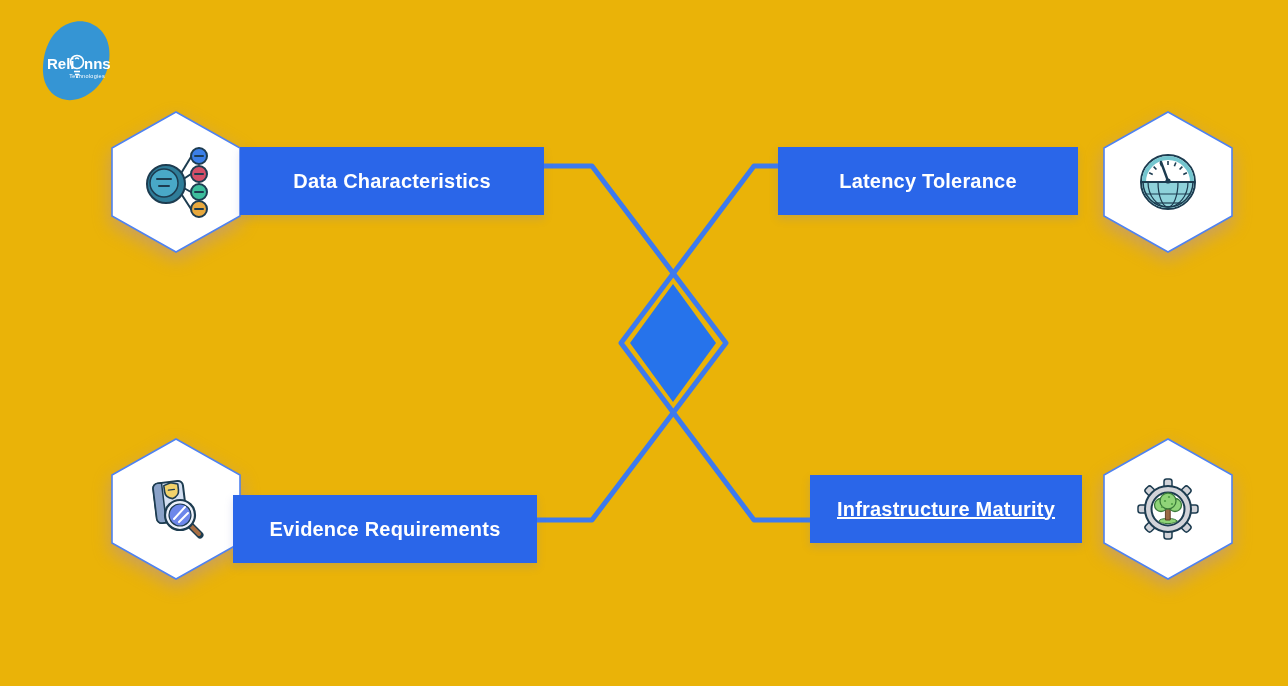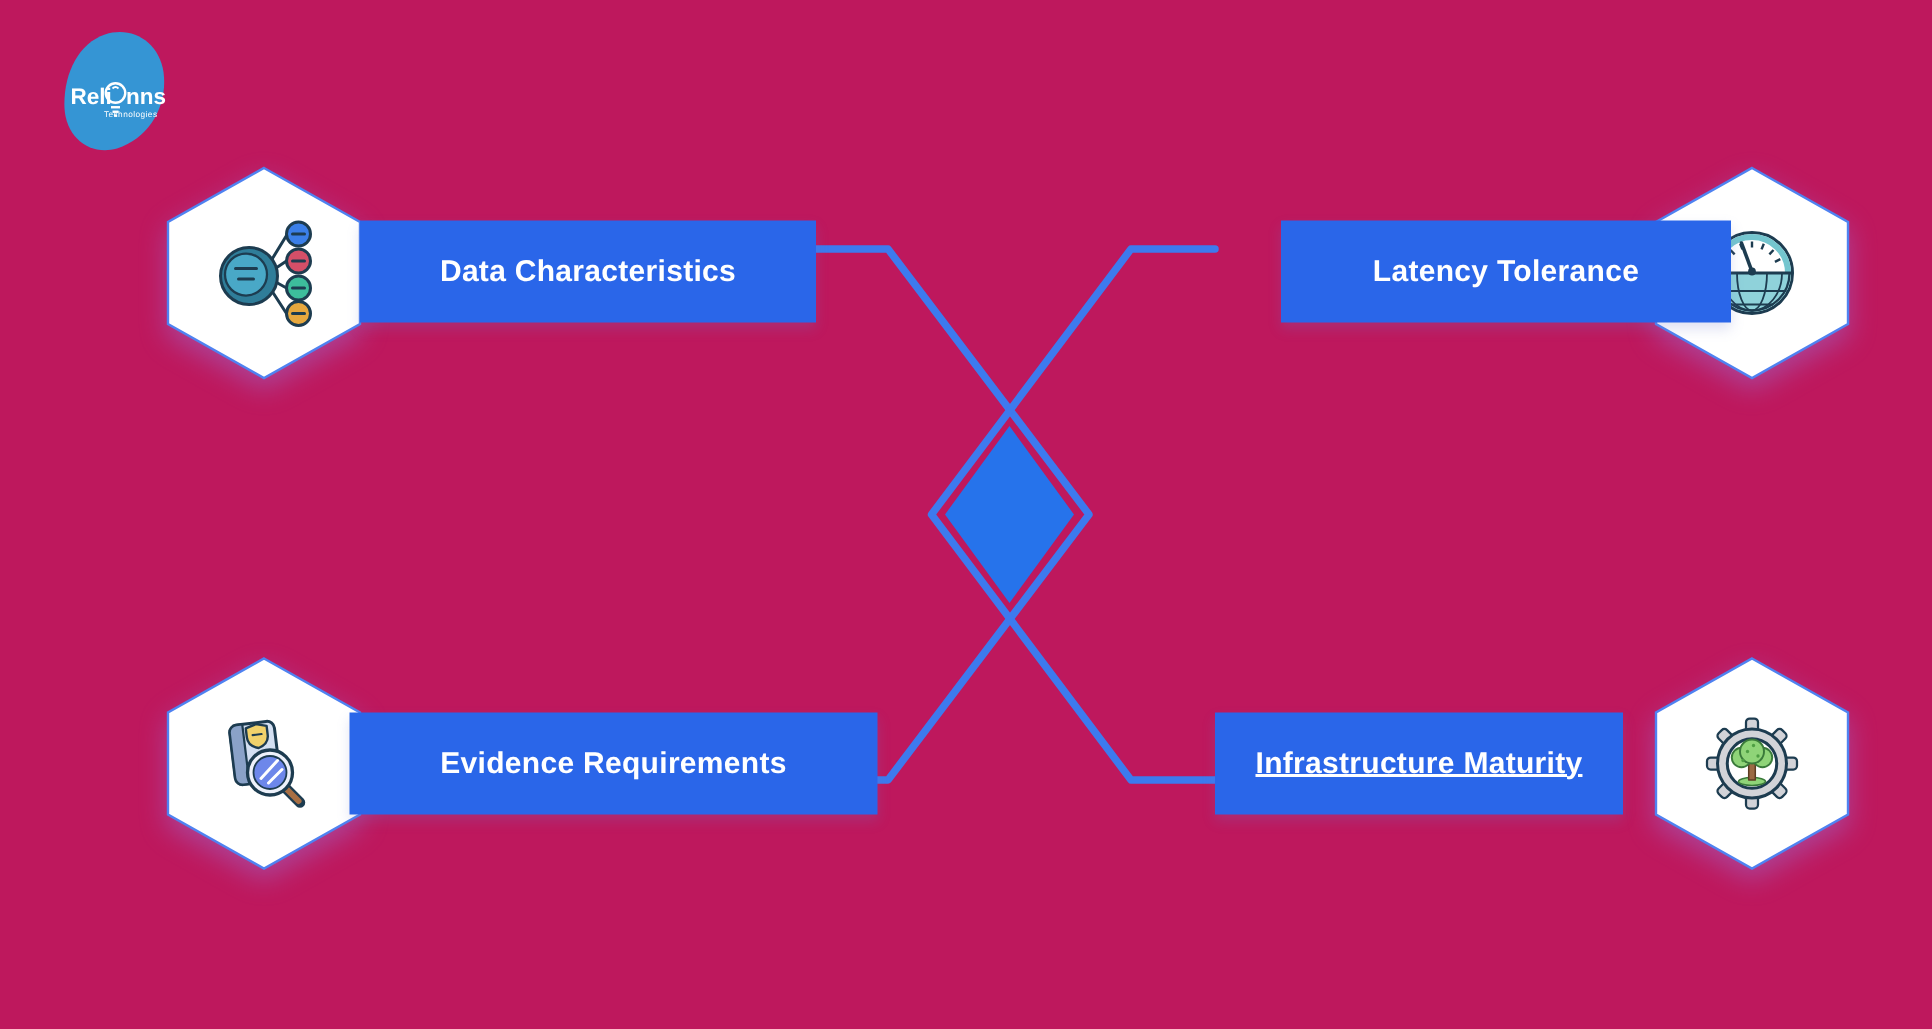--- a/index.html
+++ b/index.html
@@ -4,7 +4,7 @@
 <style>
   html,body { margin:0; padding:0; background:#ffffff; }
   .canvas {
-    position:relative; width:1288px; height:686px; background:#be185d;
+    position:relative; width:1288px; height:686px; background:#eab308;
     font-family:"Liberation Sans", sans-serif; overflow:hidden;
   }
   .logo { position:absolute; left:36px; top:18px; width:80px; height:88px; }

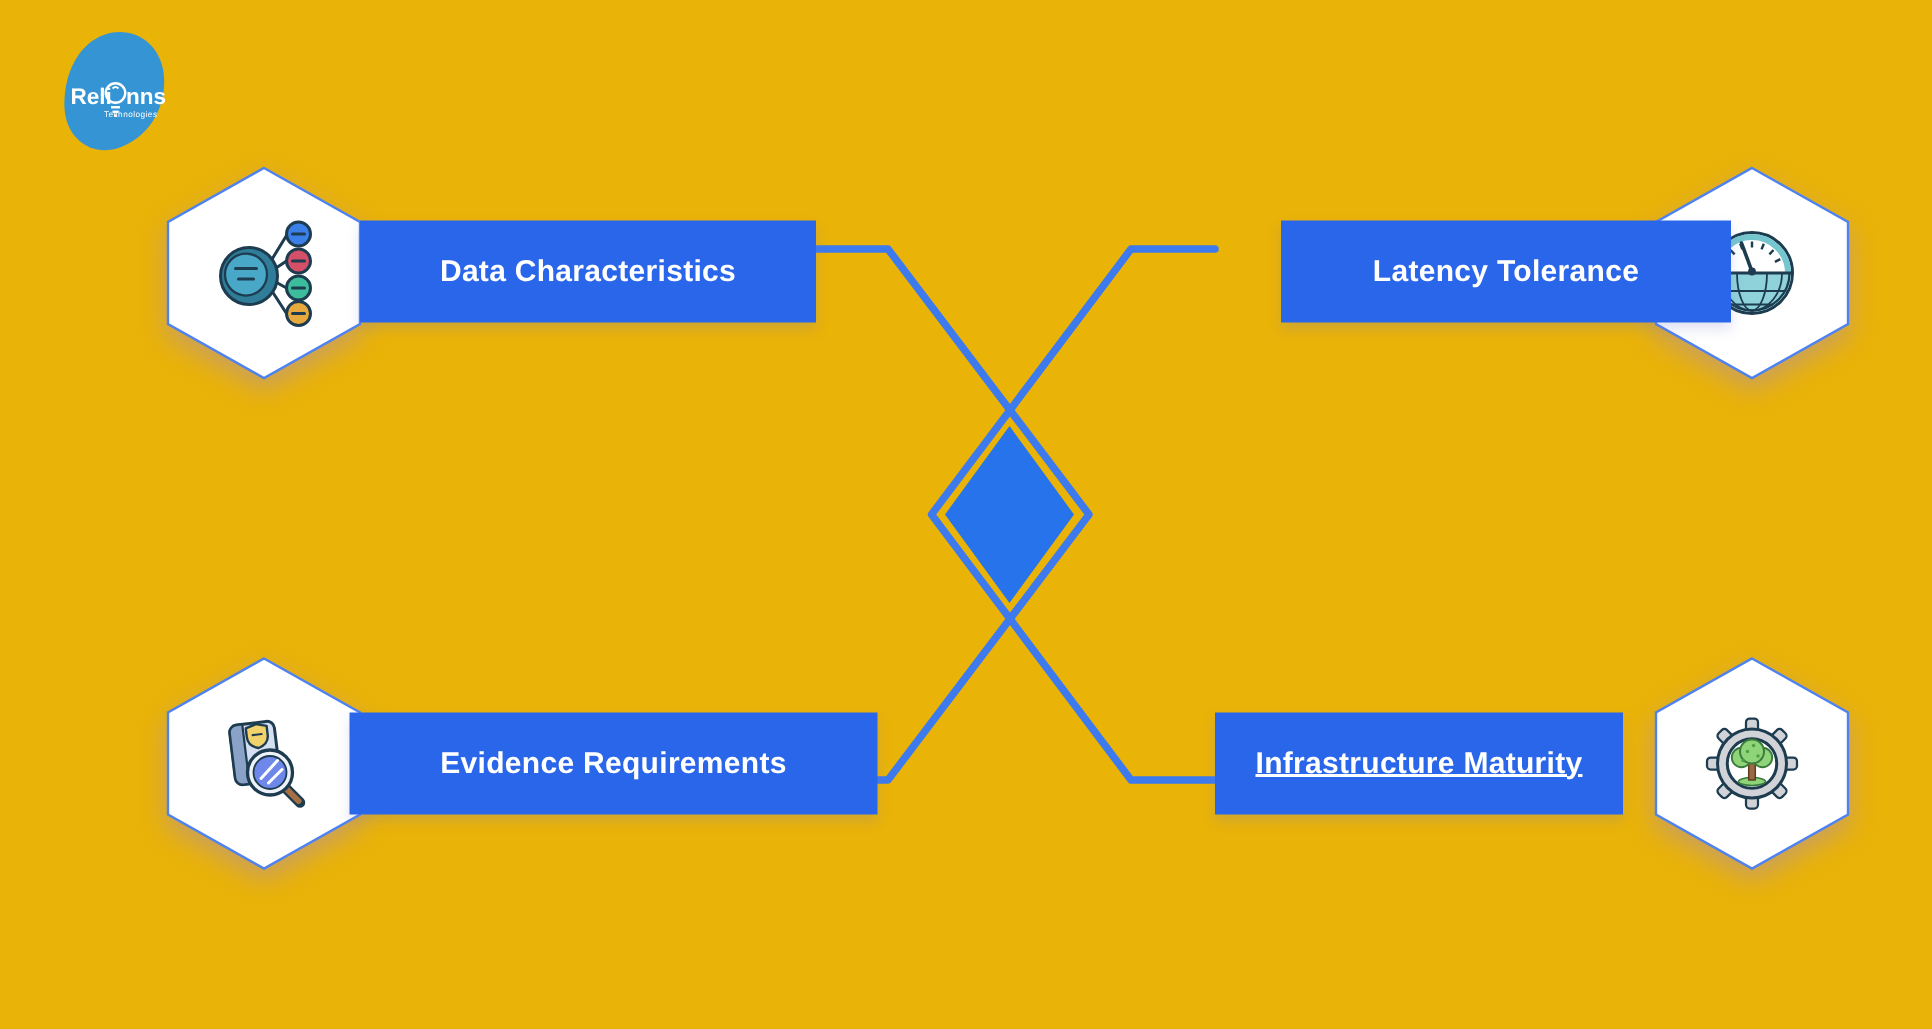--- a/index.html
+++ b/index.html
@@ -26,7 +26,7 @@
     letter-spacing:0.2px; z-index:3; box-shadow:0 4px 8px rgba(110,120,200,0.22);
   }
   .banner.tl { left:240px; top:147px; width:304px; }
-  .banner.tr { left:854px; top:147px; width:300px; }
+  .banner.tr { left:778px; top:147px; width:300px; }
   .banner.bl { left:233px; top:475px; width:352px; }
   .banner.br { left:810px; top:475px; width:272px;text-decoration:underline; }
 

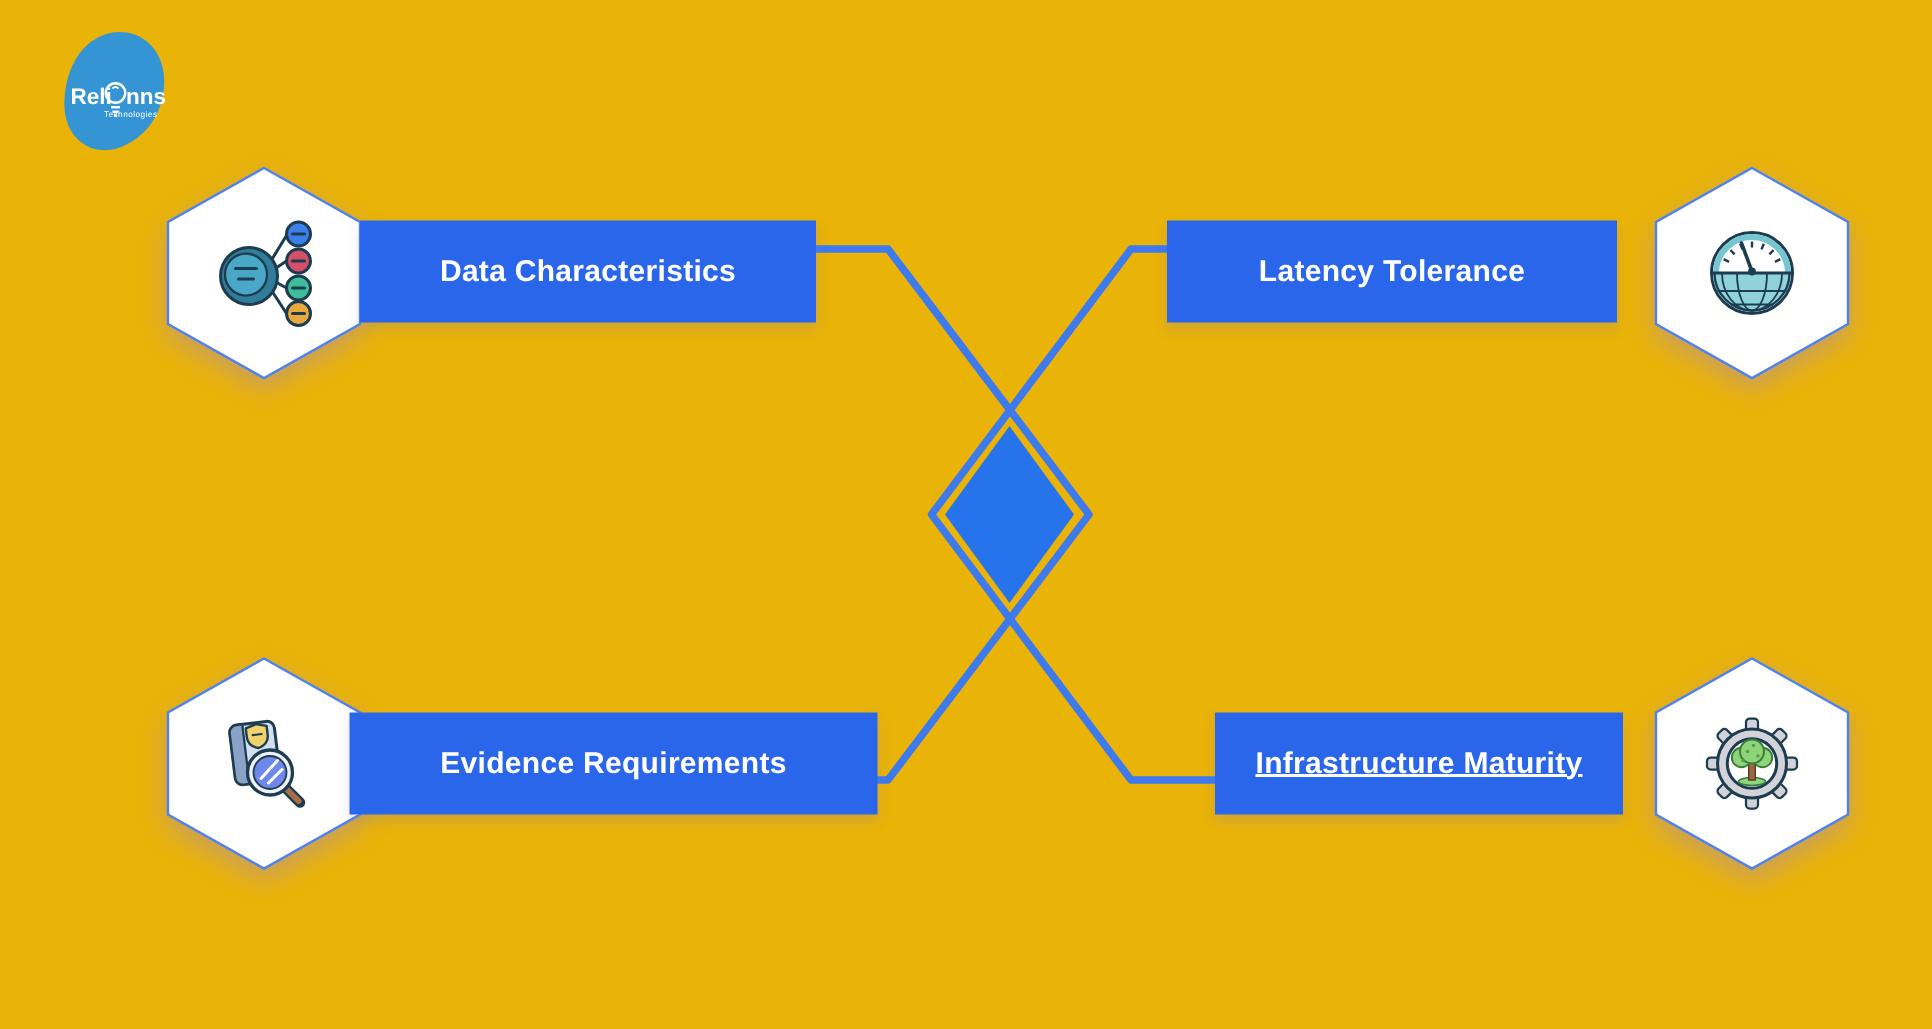--- a/index.html
+++ b/index.html
@@ -27,7 +27,7 @@
   }
   .banner.tl { left:240px; top:147px; width:304px; }
   .banner.tr { left:778px; top:147px; width:300px; }
-  .banner.bl { left:233px; top:475px; width:352px; }
+  .banner.bl { left:233px; top:495px; width:304px; }
   .banner.br { left:810px; top:475px; width:272px;text-decoration:underline; }
 
   .connectors { position:absolute; left:0; top:0; z-index:1; }

